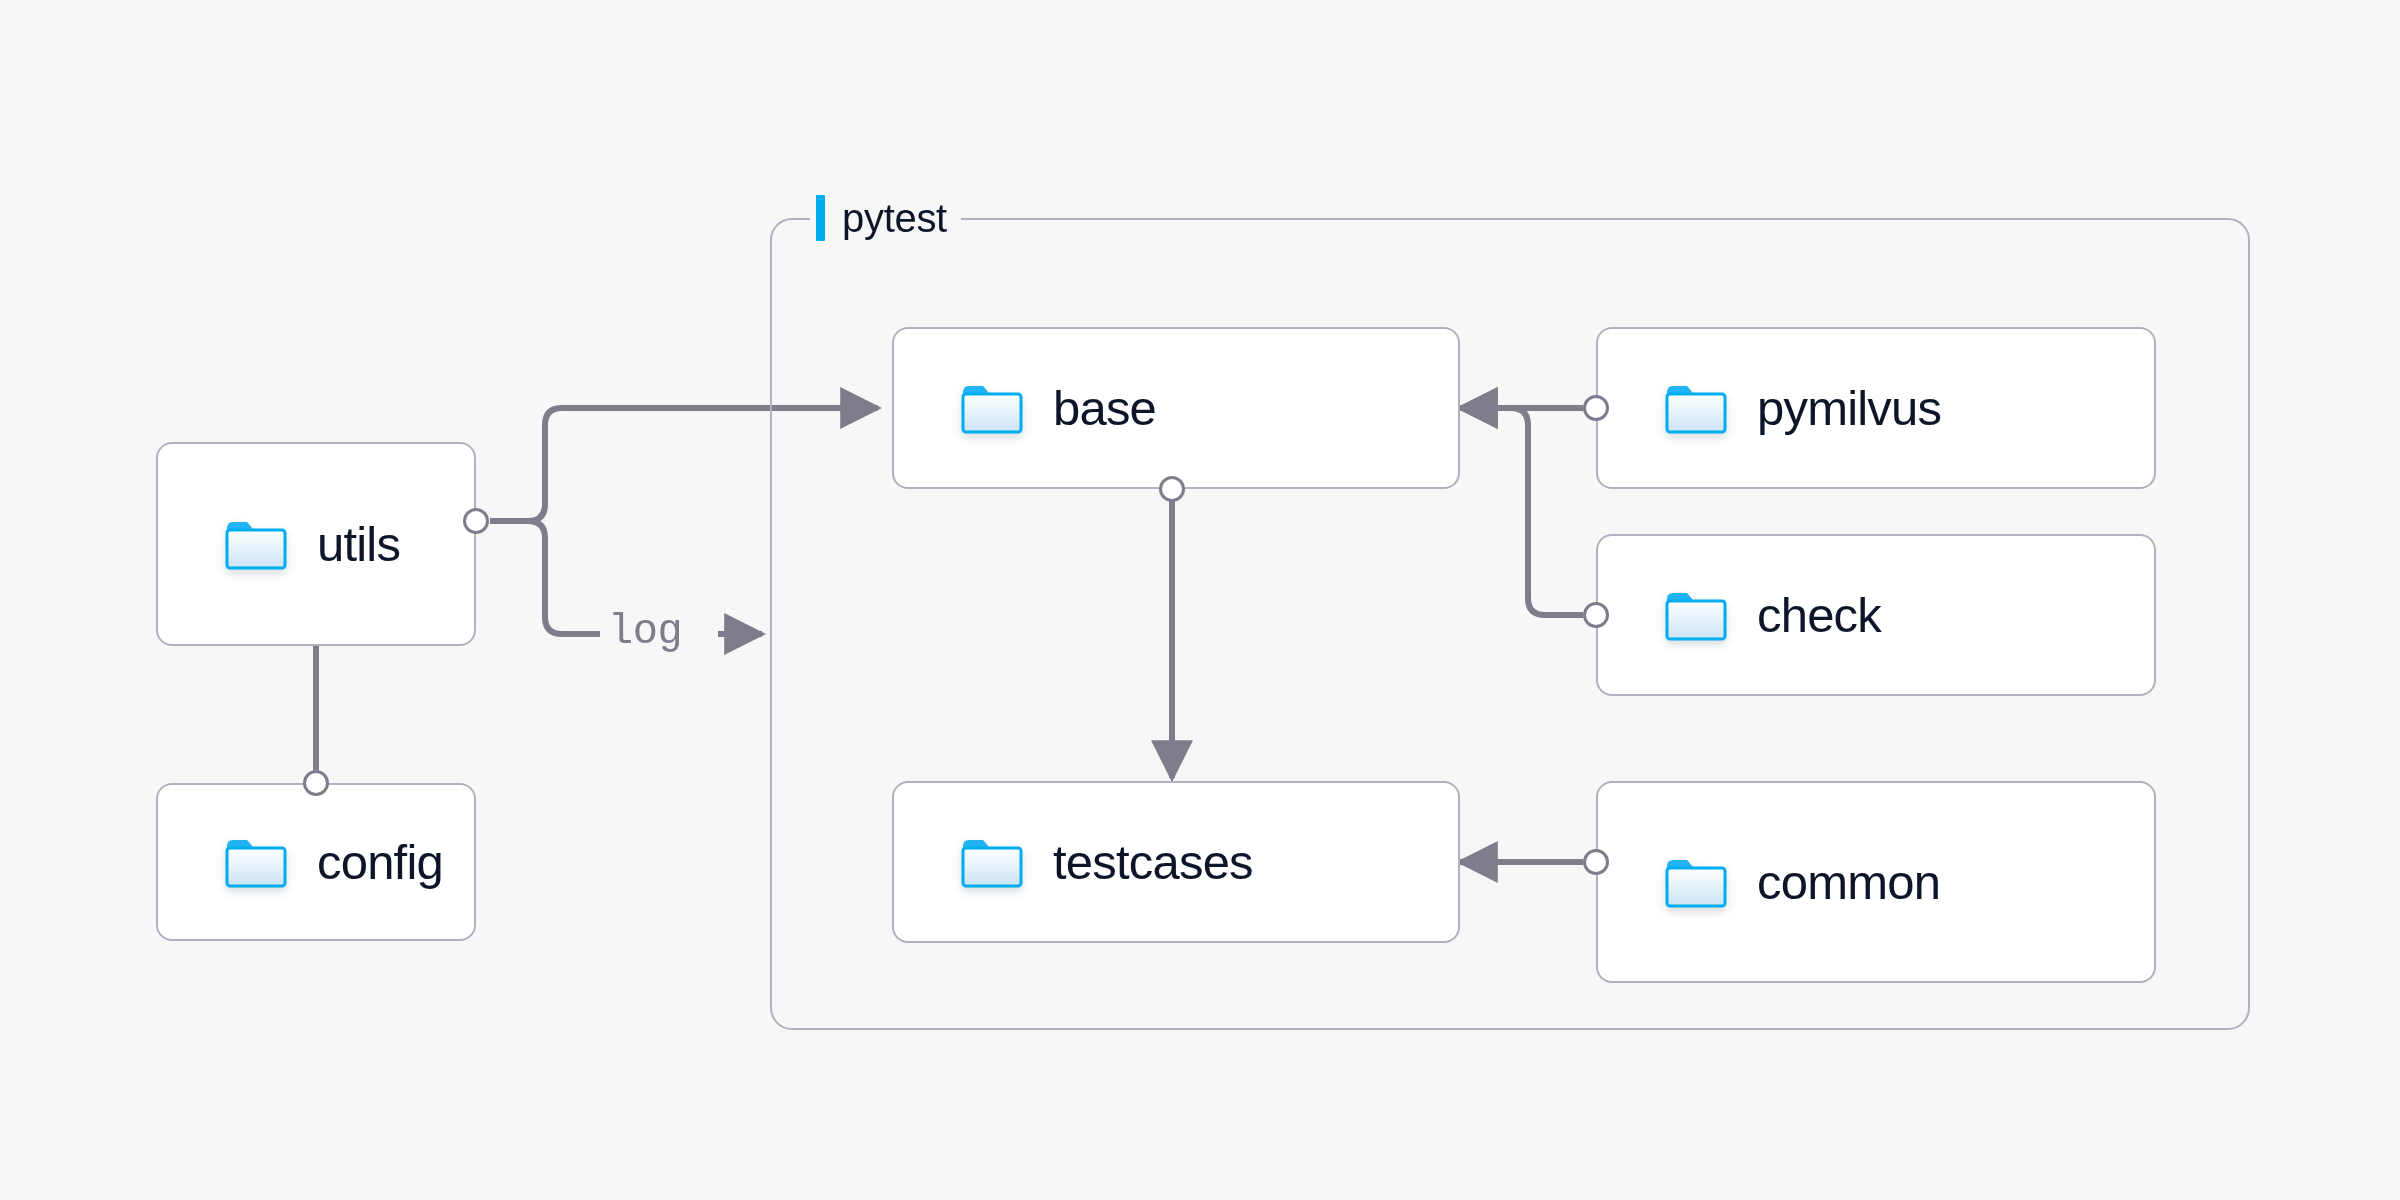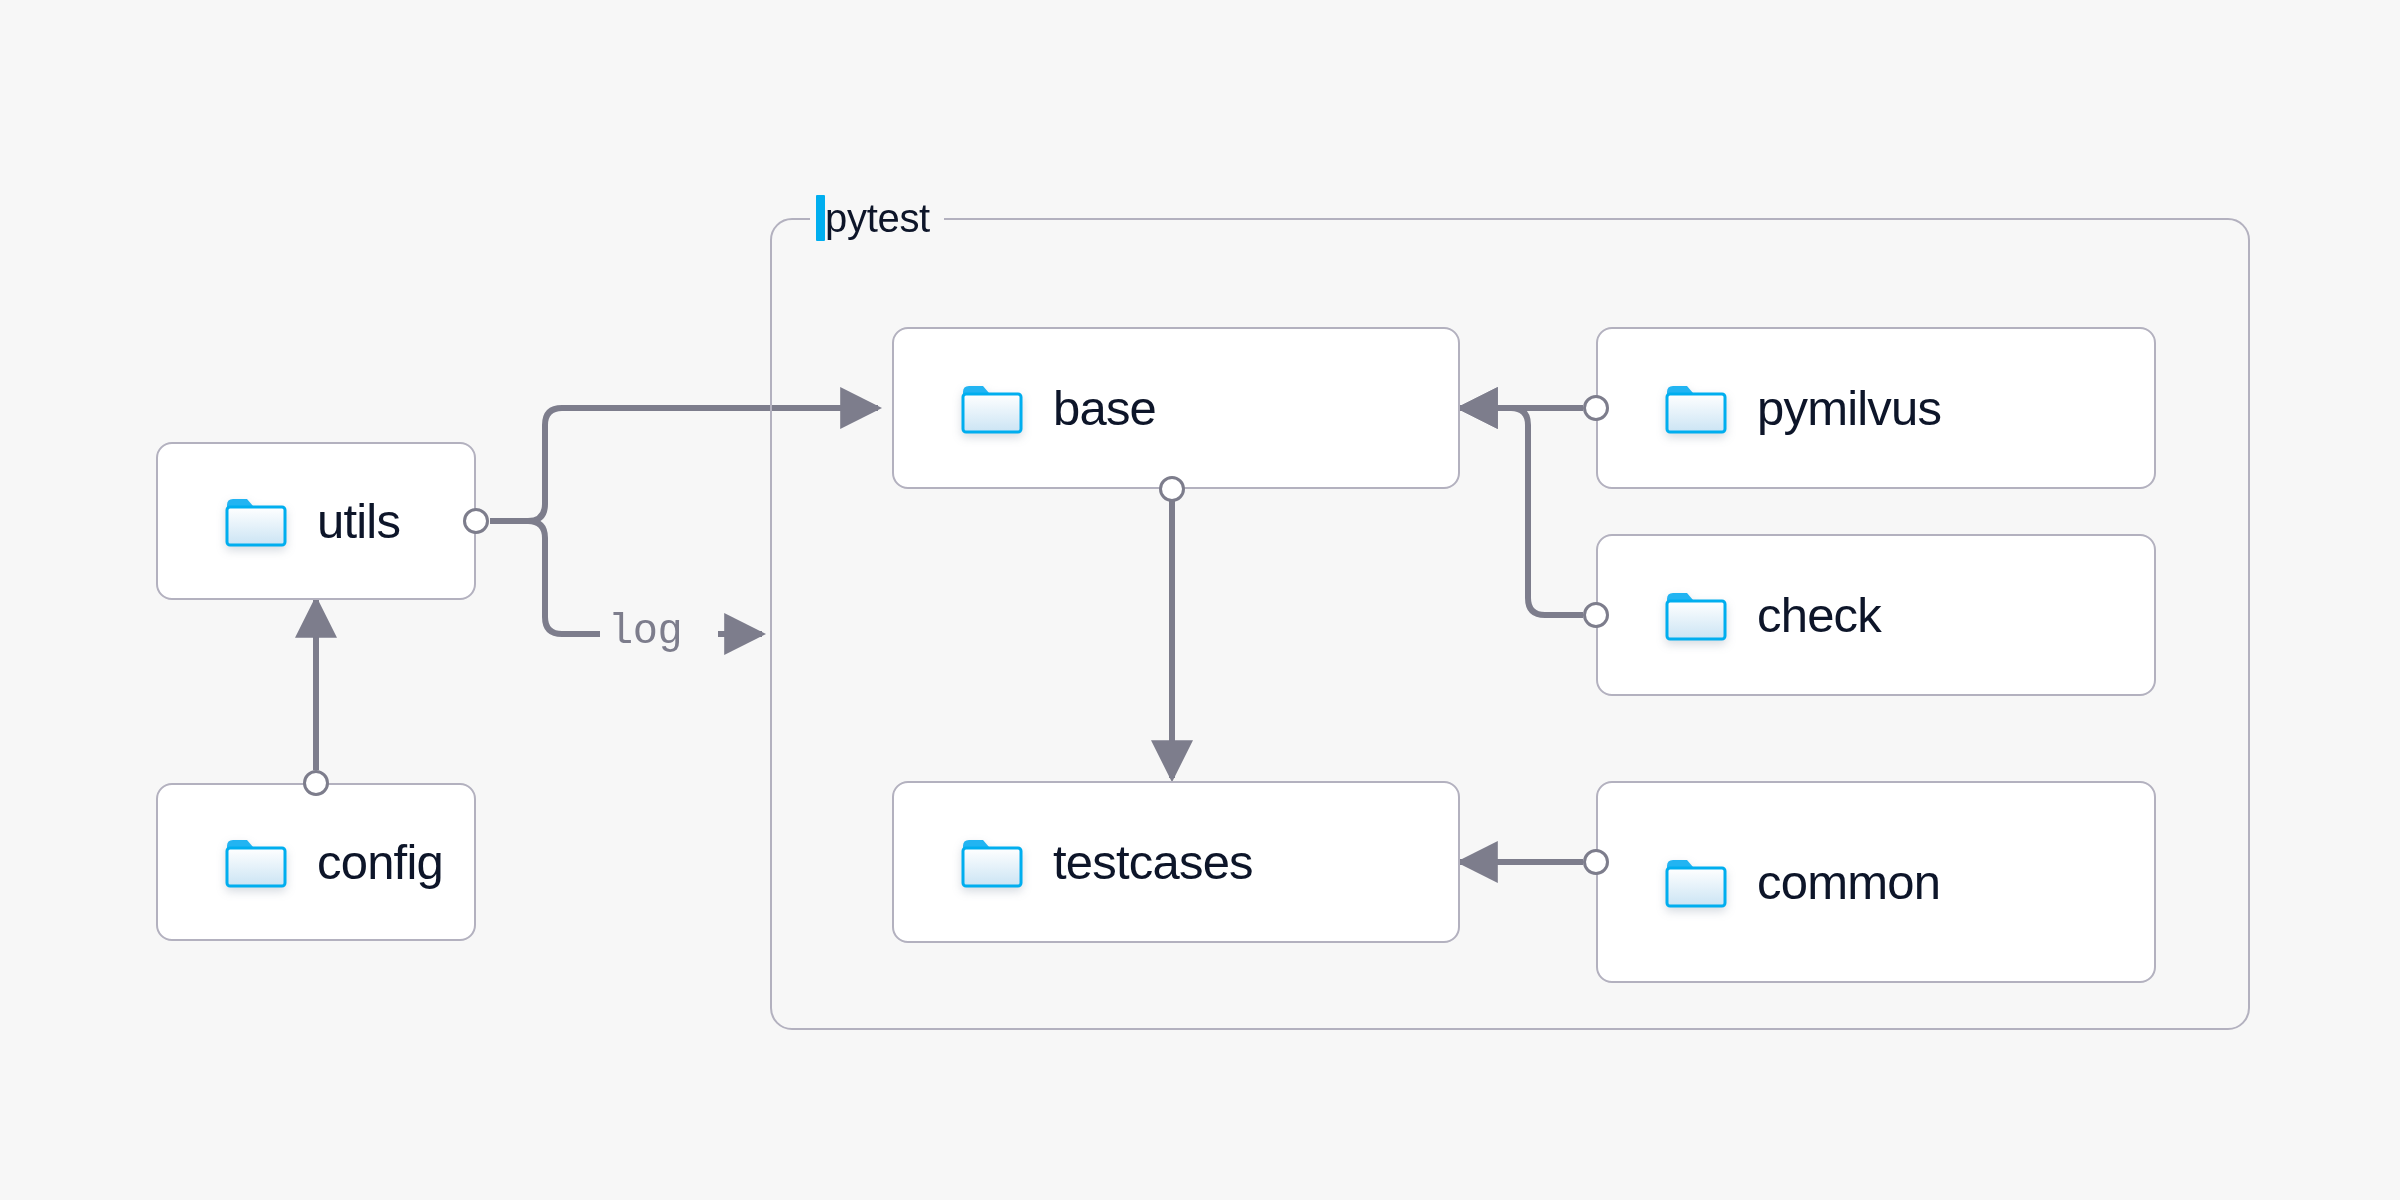--- a/index.html
+++ b/index.html
@@ -40,7 +40,7 @@
     position: absolute;
     display: flex;
     align-items: center;
-    gap: 0;
+    gap: 17px;
     background: #f7f7f7;
     padding: 0 14px 0 6px;
     height: 56px;

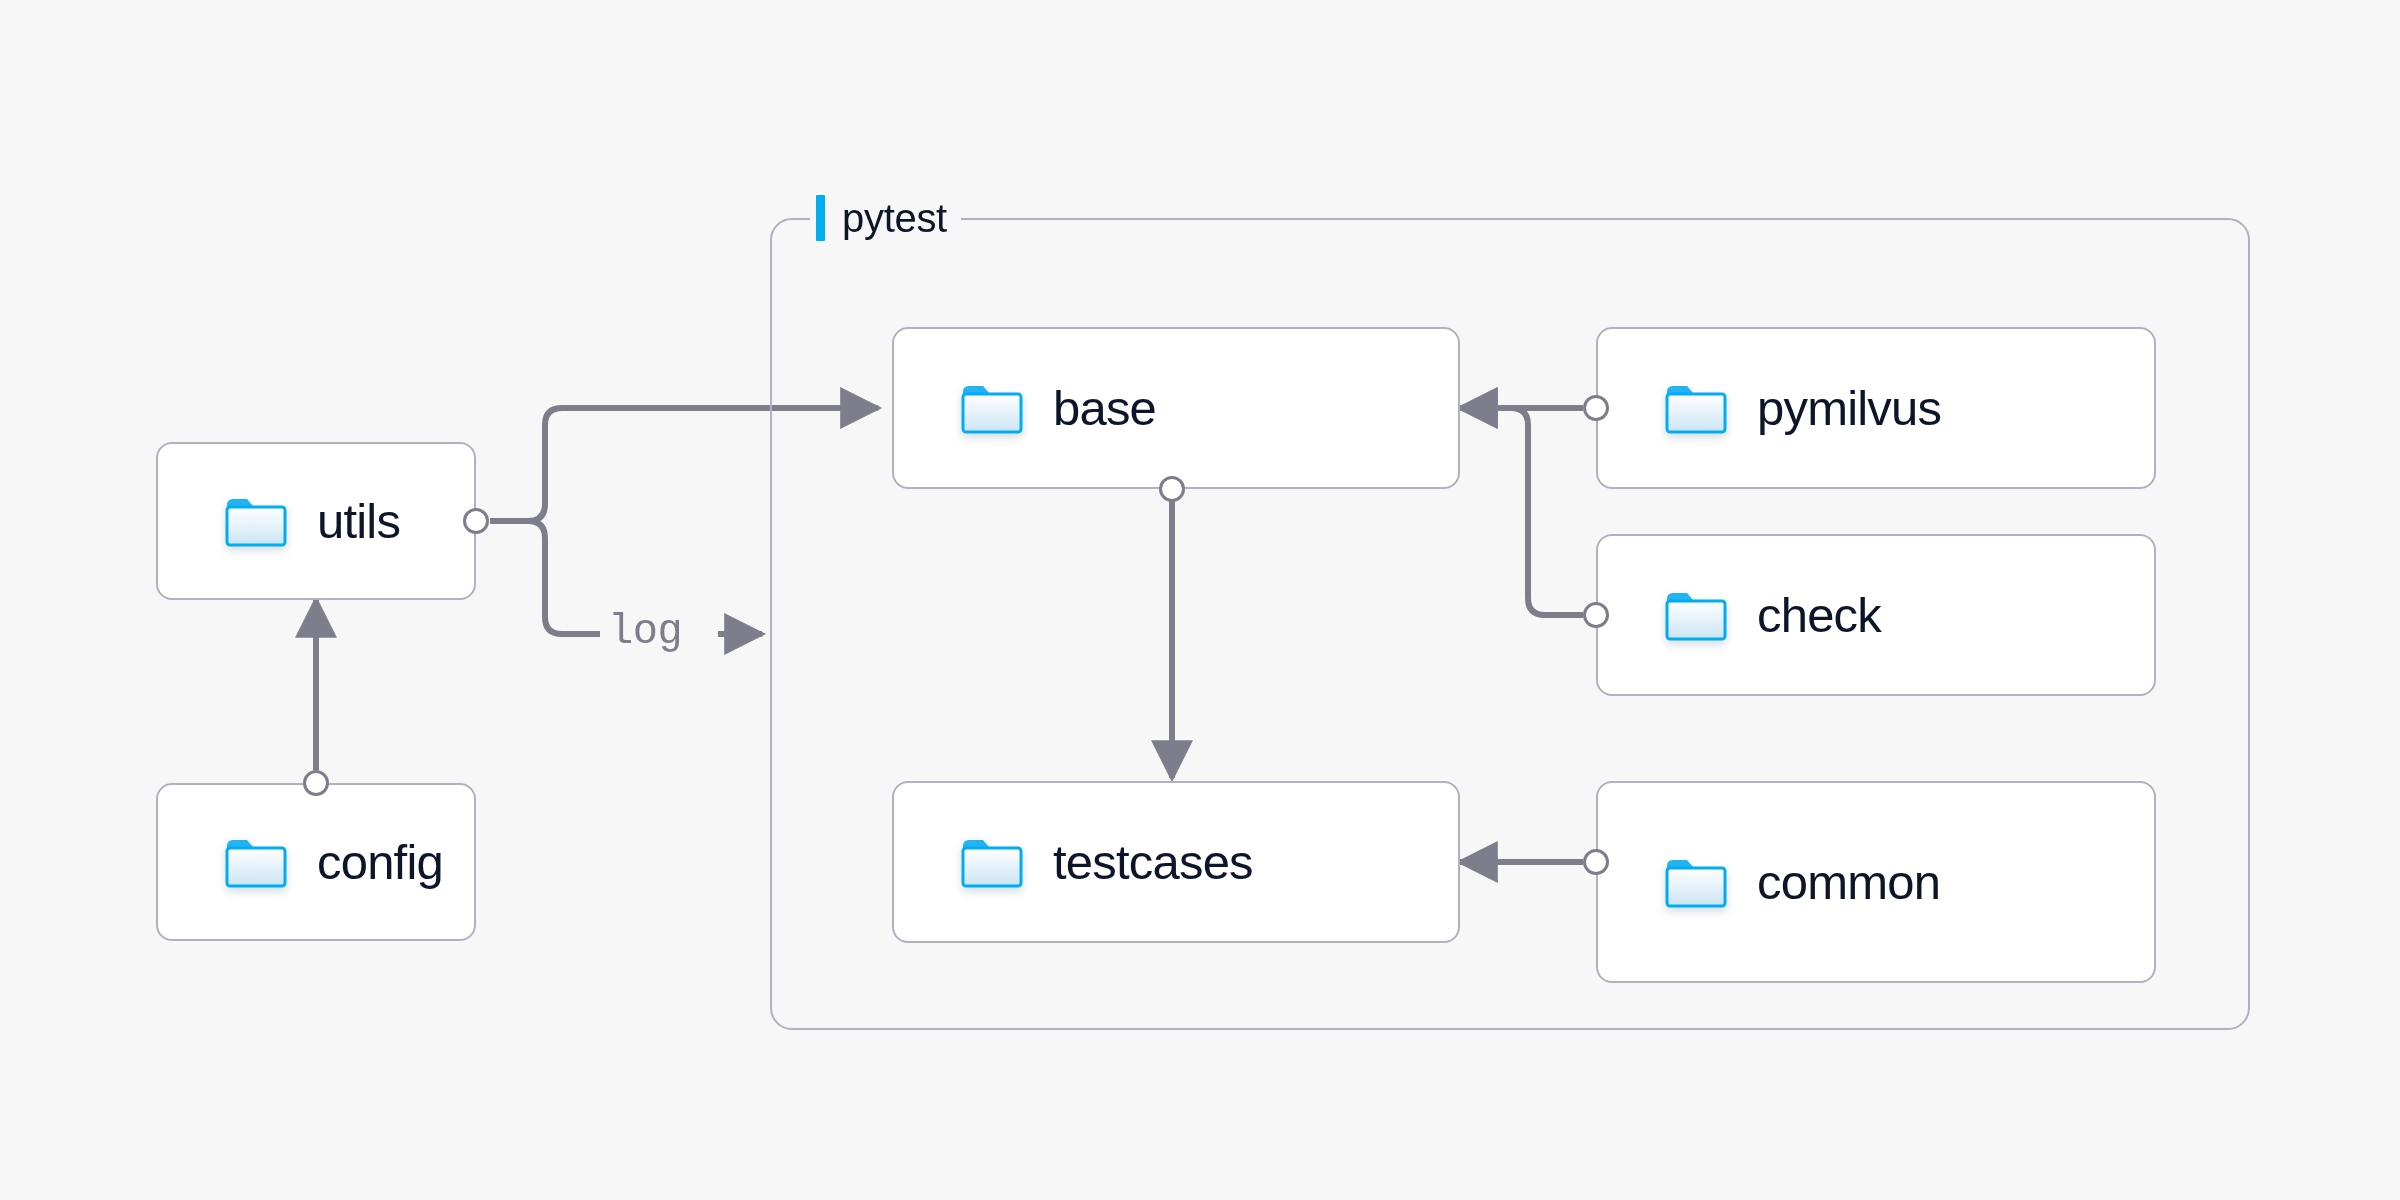--- a/index.html
+++ b/index.html
@@ -155,7 +155,7 @@
     <span class="txt">pytest</span>
   </div>
 
-  <div class="node" style="left:156px; top:442px; width:320px; height:158px;">
+  <div class="node" style="left:156px; top:442px; width:320px; height:204px;">
     <span class="folder">
       <svg width="62" height="52" viewBox="0 0 62 52">
         <path d="M2 10 Q2 4 8 4 L22 4 L28 11 L54 11 Q60 11 60 17 L60 17 L2 17 Z" fill="#22b4f2"></path>

